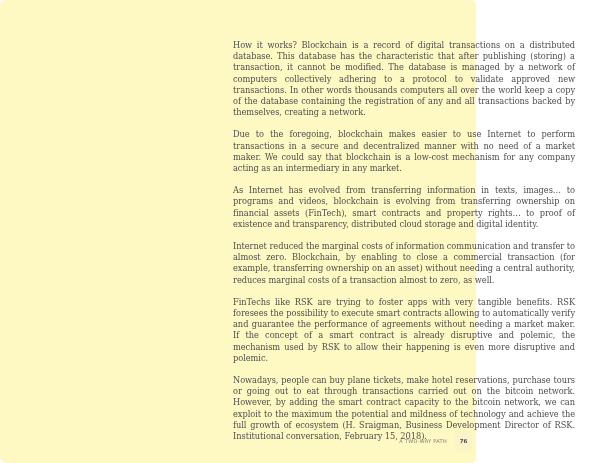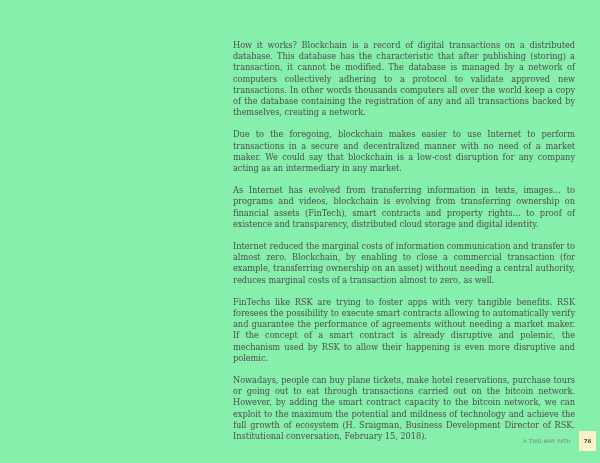--- a/index.html
+++ b/index.html
@@ -18,8 +18,9 @@
     .page {
       position: absolute;
       left: 0; top: 0;
-      width: 600px; height: 463px;
-      background: #86efac;
+      width: 476px; height: 463px;
+      background: #fef9c3;
+      border-radius: 6px;
     }
     .text-column {
       position: absolute;

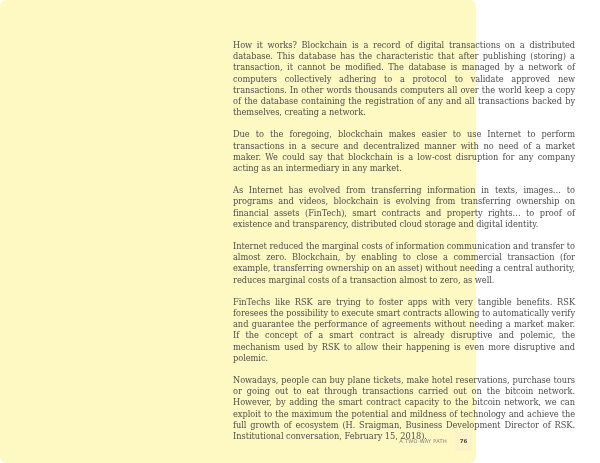--- a/index.html
+++ b/index.html
@@ -74,7 +74,7 @@
 <div class="page">
   <div class="text-column">
     <p class="para">How it works? Blockchain is a record of digital transactions on a distributed database. This database has the characteristic that after publishing (storing) a transaction, it cannot be modified. The database is managed by a network of computers collectively adhering to a protocol to validate approved new transactions. In other words thousands computers all over the world keep a copy of the database containing the registration of any and all transactions backed by themselves, creating a network.</p>
-    <p class="para">Due to the foregoing, blockchain makes easier to use Internet to perform transactions in a secure and decentralized manner with no need of a market maker. We could say that blockchain is a low-cost disruption for any company acting as an intermediary in any market.</p>
+    <p class="para">Due to the foregoing, blockchain makes easier to use Internet to perform transactions in a secure and decentralized manner with no need of a market maker. We could say that blockchain is a low-cost mechanism for any company acting as an intermediary in any market.</p>
     <p class="para">As Internet has evolved from transferring information in texts, images… to programs and videos, blockchain is evolving from transferring ownership on financial assets (FinTech), smart contracts and property rights… to proof of existence and transparency, distributed cloud storage and digital identity.</p>
     <p class="para">Internet reduced the marginal costs of information communication and transfer to almost zero. Blockchain, by enabling to close a commercial transaction (for example, transferring ownership on an asset) without needing a central authority, reduces marginal costs of a transaction almost to zero, as well.</p>
     <p class="para">FinTechs like RSK are trying to foster apps with very tangible benefits. RSK foresees the possibility to execute smart contracts allowing to automatically verify and guarantee the performance of agreements without needing a market maker. If the concept of a smart contract is already disruptive and polemic, the mechanism used by RSK to allow their happening is even more disruptive and polemic.</p>

